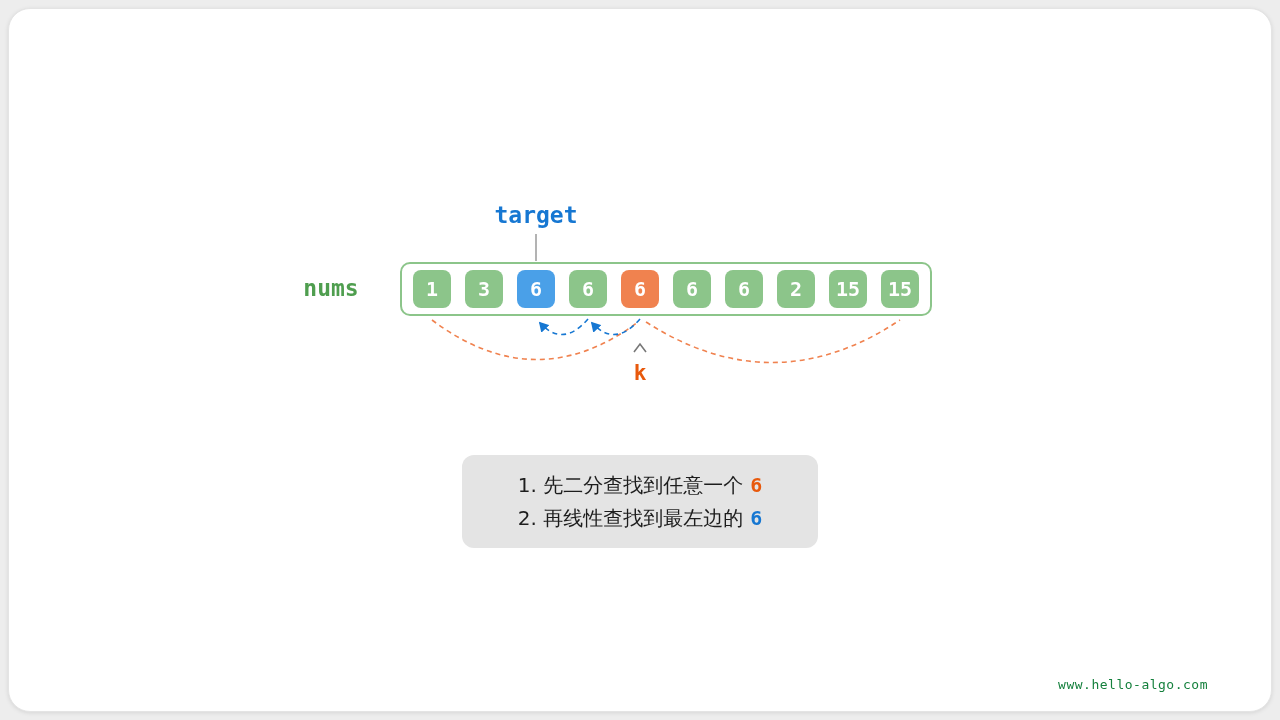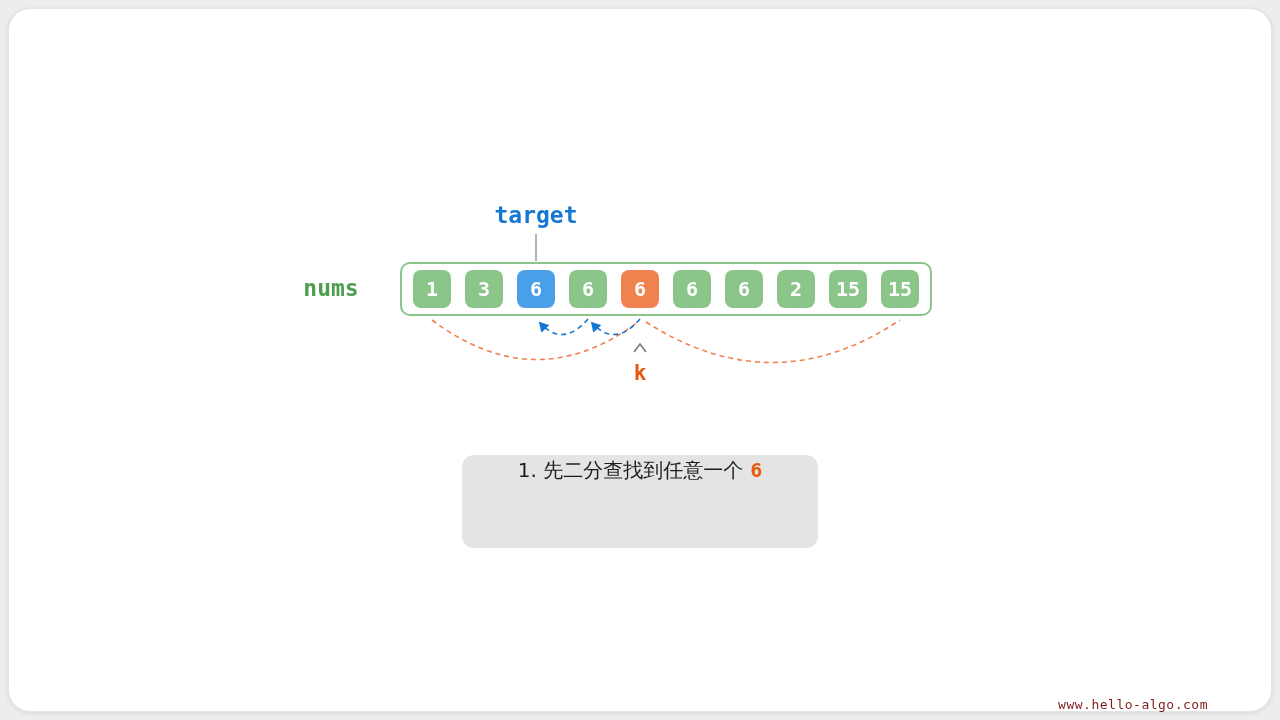--- a/index.html
+++ b/index.html
@@ -83,7 +83,7 @@
     left: 462px; top: 455px; width: 356px; height: 93px;
     background: #e4e4e4;
     border-radius: 12px;
-    display: flex; flex-direction: row; justify-content: center;
+    display: flex; flex-direction: column; justify-content: center;
     text-align: center;
     gap: 2px;
   }

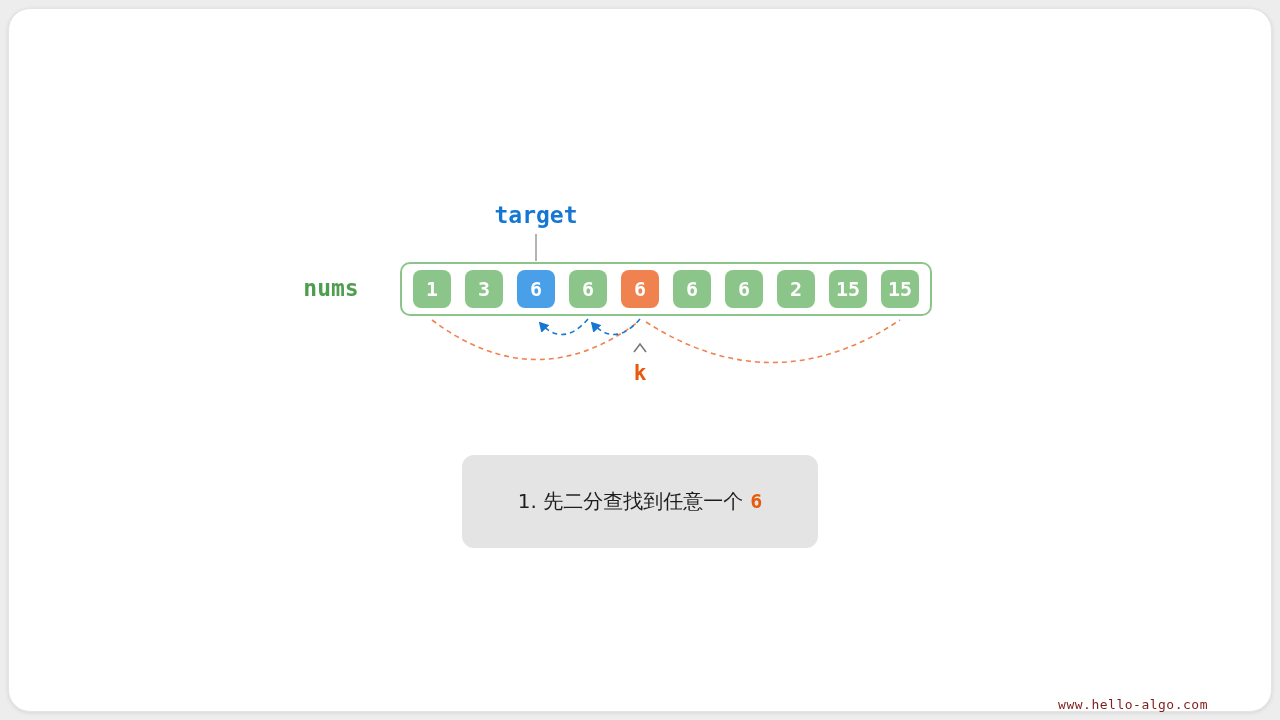--- a/index.html
+++ b/index.html
@@ -150,6 +150,9 @@
     <div class="note-line">
       <span>1. 先二分查找到任意一个</span><span class="hl" data-color="orange">6</span>
     </div>
+    <div class="note-line">
+      <span>2. 再线性查找到最左边的</span><span class="hl" data-color="blue">6</span>
+    </div>
   </div>
 
   <div class="watermark">www.hello-algo.com</div>

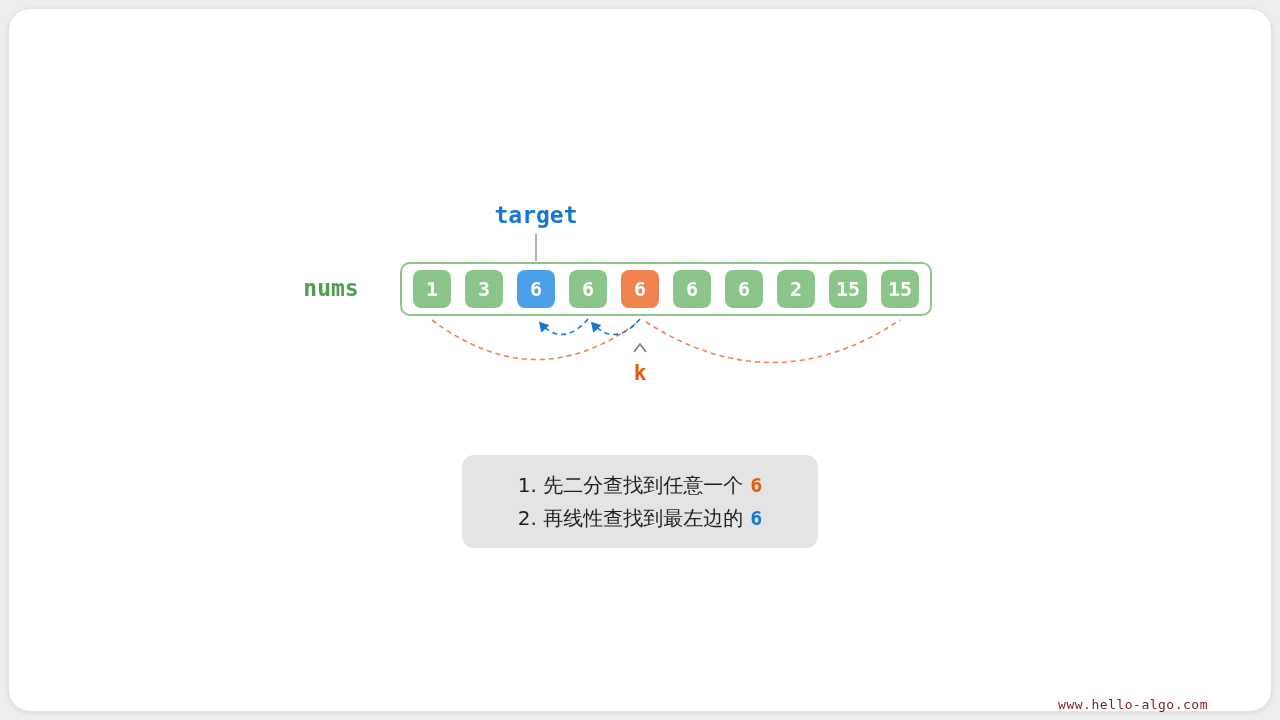--- a/index.html
+++ b/index.html
@@ -101,9 +101,9 @@
 
   .watermark {
     position: absolute;
-    right: 72px; bottom: 8px;
+    right: 72px; bottom: 28px;
     font: 13px "DejaVu Sans Mono", monospace;
-    color: #7f1d1d;
+    color: #15803d;
     letter-spacing: 0.5px;
   }
 </style>

